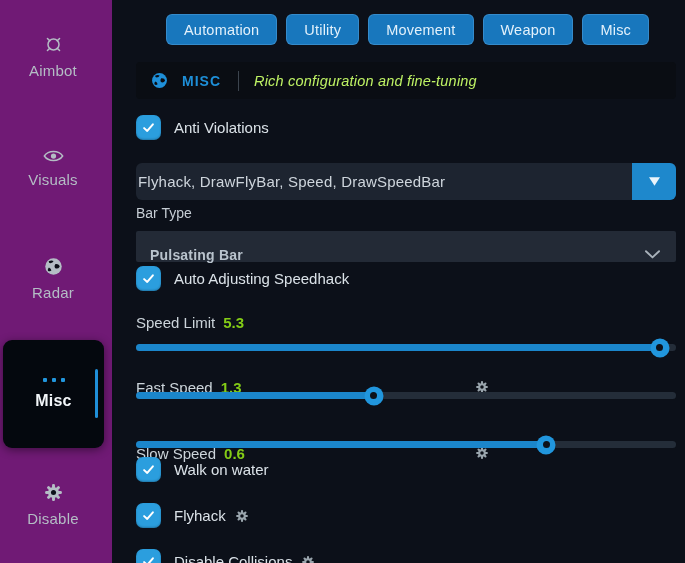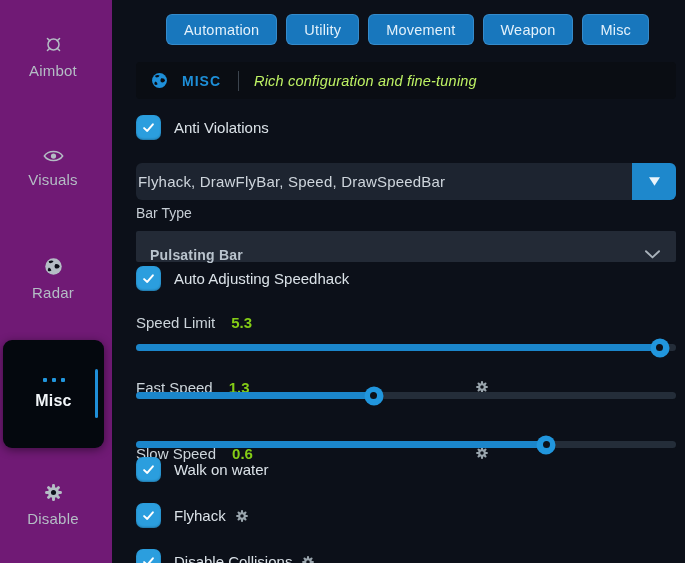--- a/index.html
+++ b/index.html
@@ -68,7 +68,7 @@
   }
   .select .value{flex:1;font-size:14px;font-weight:bold;color:#b9c3cd;letter-spacing:.2px;}
   
-  .slider-label{display:flex;align-items:center;gap:16px;height:17px;font-size:15px;color:#ccd4da;position:relative;}
+  .slider-label{display:flex;align-items:center;gap:8px;height:17px;font-size:15px;color:#ccd4da;position:relative;}
   .slider-label .val{color:#84cc16;font-weight:bold;}
   .slider-label .gear{position:absolute;left:338px;top:0px;}
   .slider{position:absolute;left:0;width:100%;height:7px;border-radius:4px;background:#242d39;}

